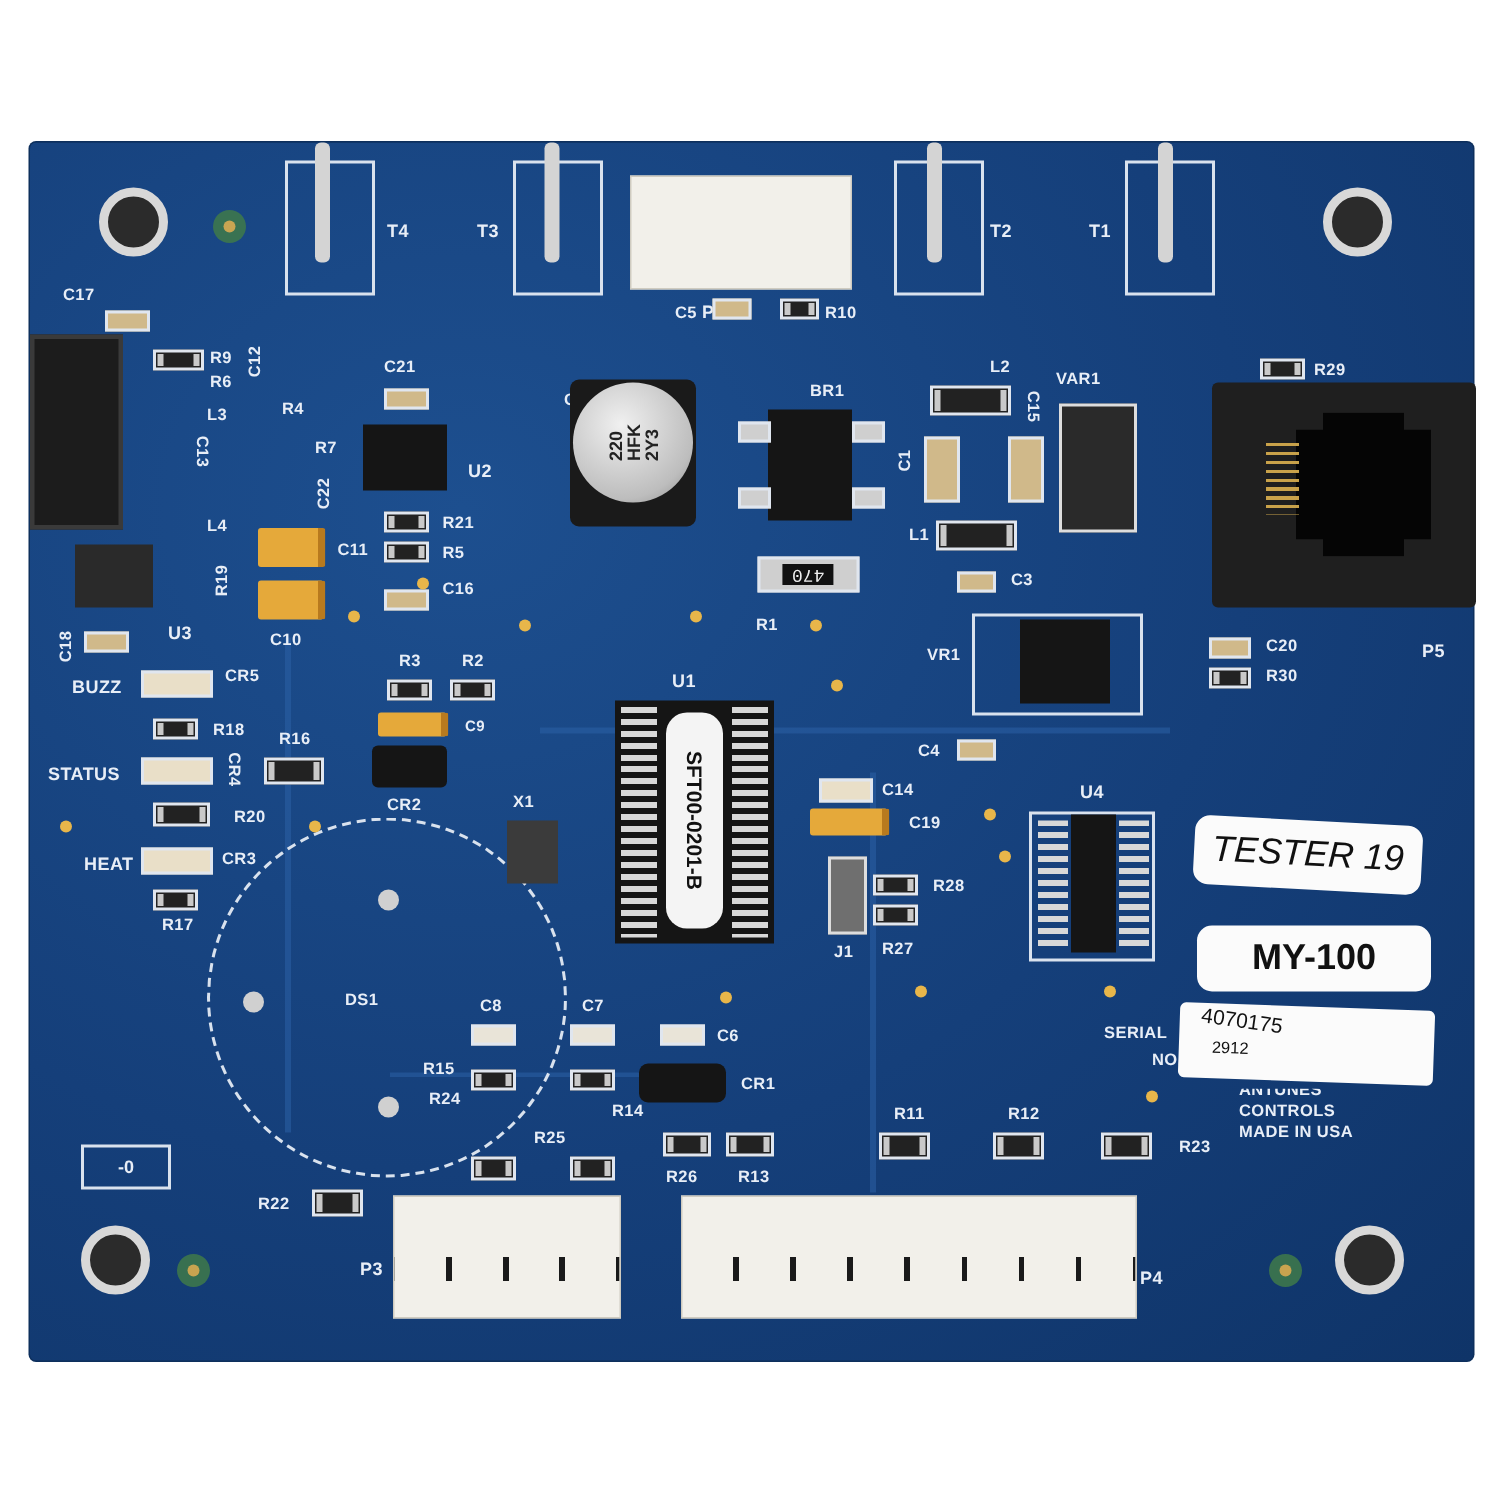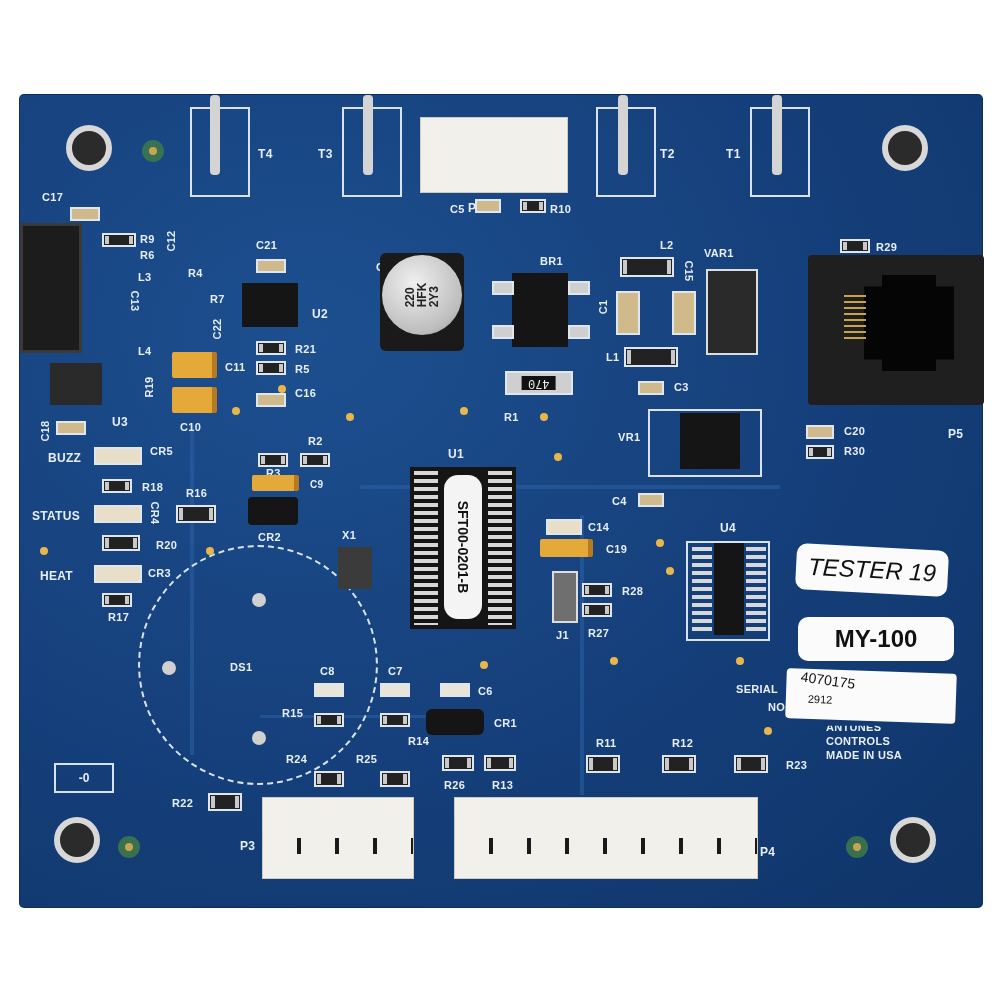--- a/index.html
+++ b/index.html
@@ -118,7 +118,7 @@
   <div class="res" style="left:82px;top:498px;width:30px;height:14px;"></div>
   <div class="silk" style="left:88px;top:516px;font-size:11px;">R17</div>
 
-  <div class="silk" style="left:246px;top:340px;font-size:11px;margin-top:32px;">R3</div>
+  <div class="silk" style="left:246px;top:340px;font-size:11px;">R3</div>
   <div class="silk" style="left:288px;top:340px;font-size:11px;">R2</div>
   <div class="res" style="left:238px;top:358px;width:30px;height:14px;"></div>
   <div class="res" style="left:280px;top:358px;width:30px;height:14px;"></div>

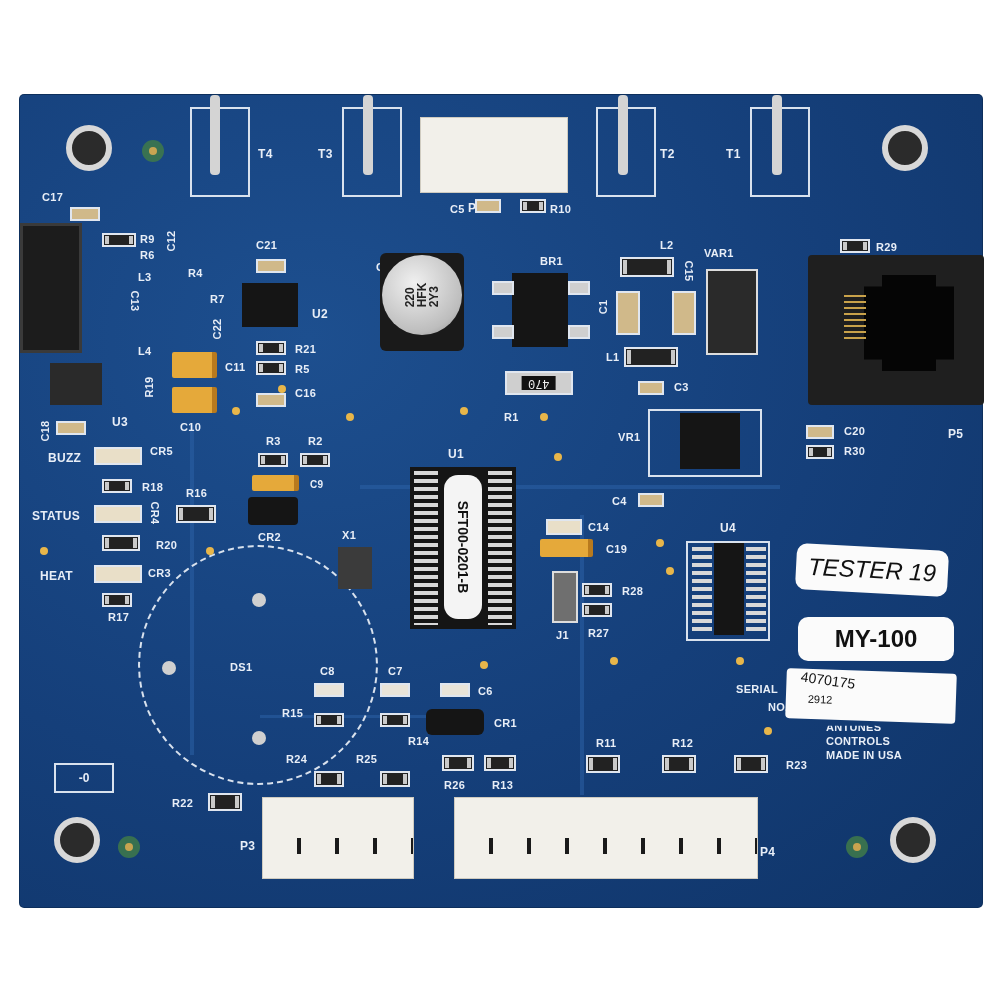--- a/index.html
+++ b/index.html
@@ -112,7 +112,7 @@
   <div class="silk" style="left:166px;top:392px;font-size:11px;">R16</div>
   <div class="res" style="left:82px;top:440px;width:38px;height:16px;"></div>
   <div class="silk" style="left:136px;top:444px;font-size:11px;">R20</div>
-  <div class="silk" style="left:20px;top:474px;">HEAT</div>
+  <div class="silk" style="left:36px;top:474px;">HEAT</div>
   <div class="smd" style="left:74px;top:470px;width:48px;height:18px;background:#e9dfc8;"></div>
   <div class="silk" style="left:128px;top:472px;font-size:11px;">CR3</div>
   <div class="res" style="left:82px;top:498px;width:30px;height:14px;"></div>

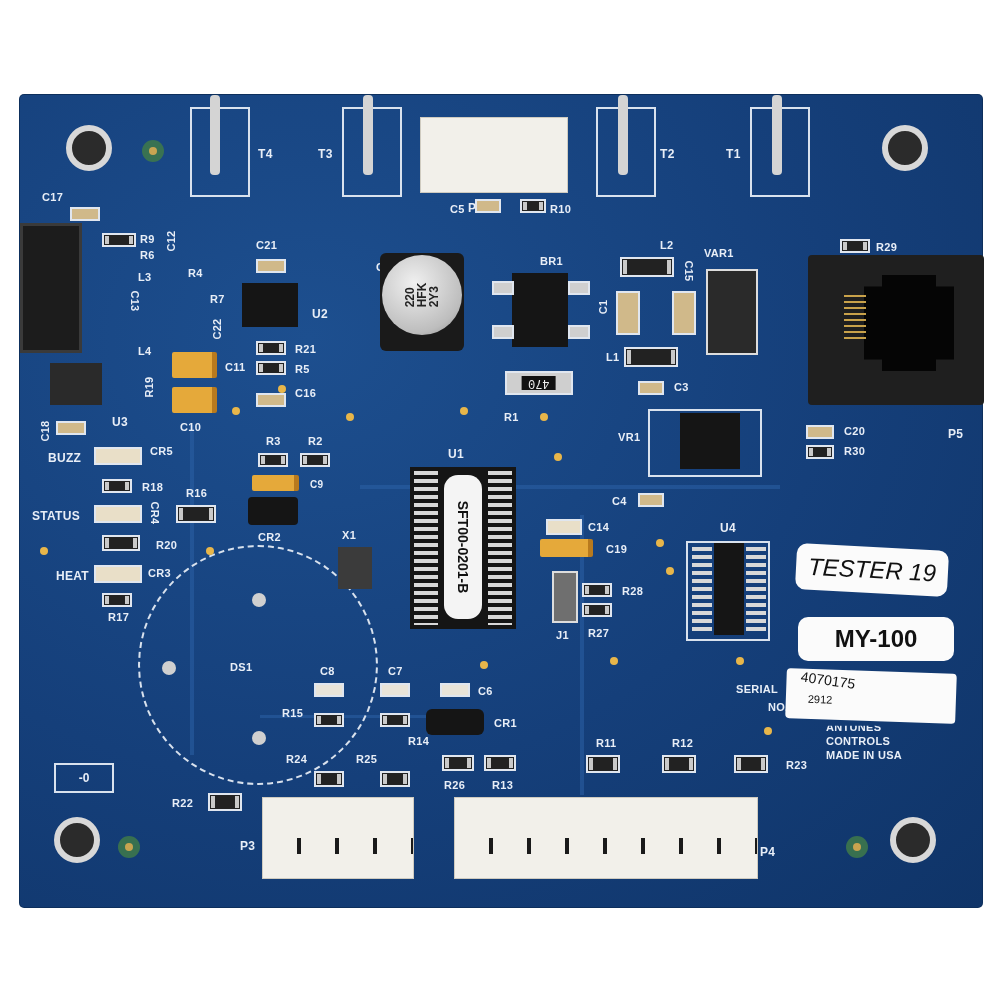--- a/index.html
+++ b/index.html
@@ -243,7 +243,7 @@
   <div class="ic" style="left:406px;top:614px;width:58px;height:26px;border-radius:6px;"></div>
   <div class="silk" style="left:474px;top:622px;font-size:11px;">CR1</div>
 
-  <div class="silk" style="left:266px;top:658px;font-size:11px;">R24</div>
+  <div class="silk" style="left:266px;top:632px;font-size:11px;">R24</div>
   <div class="res" style="left:294px;top:676px;width:30px;height:16px;"></div>
   <div class="silk" style="left:336px;top:658px;font-size:11px;">R25</div>
   <div class="res" style="left:360px;top:676px;width:30px;height:16px;"></div>

